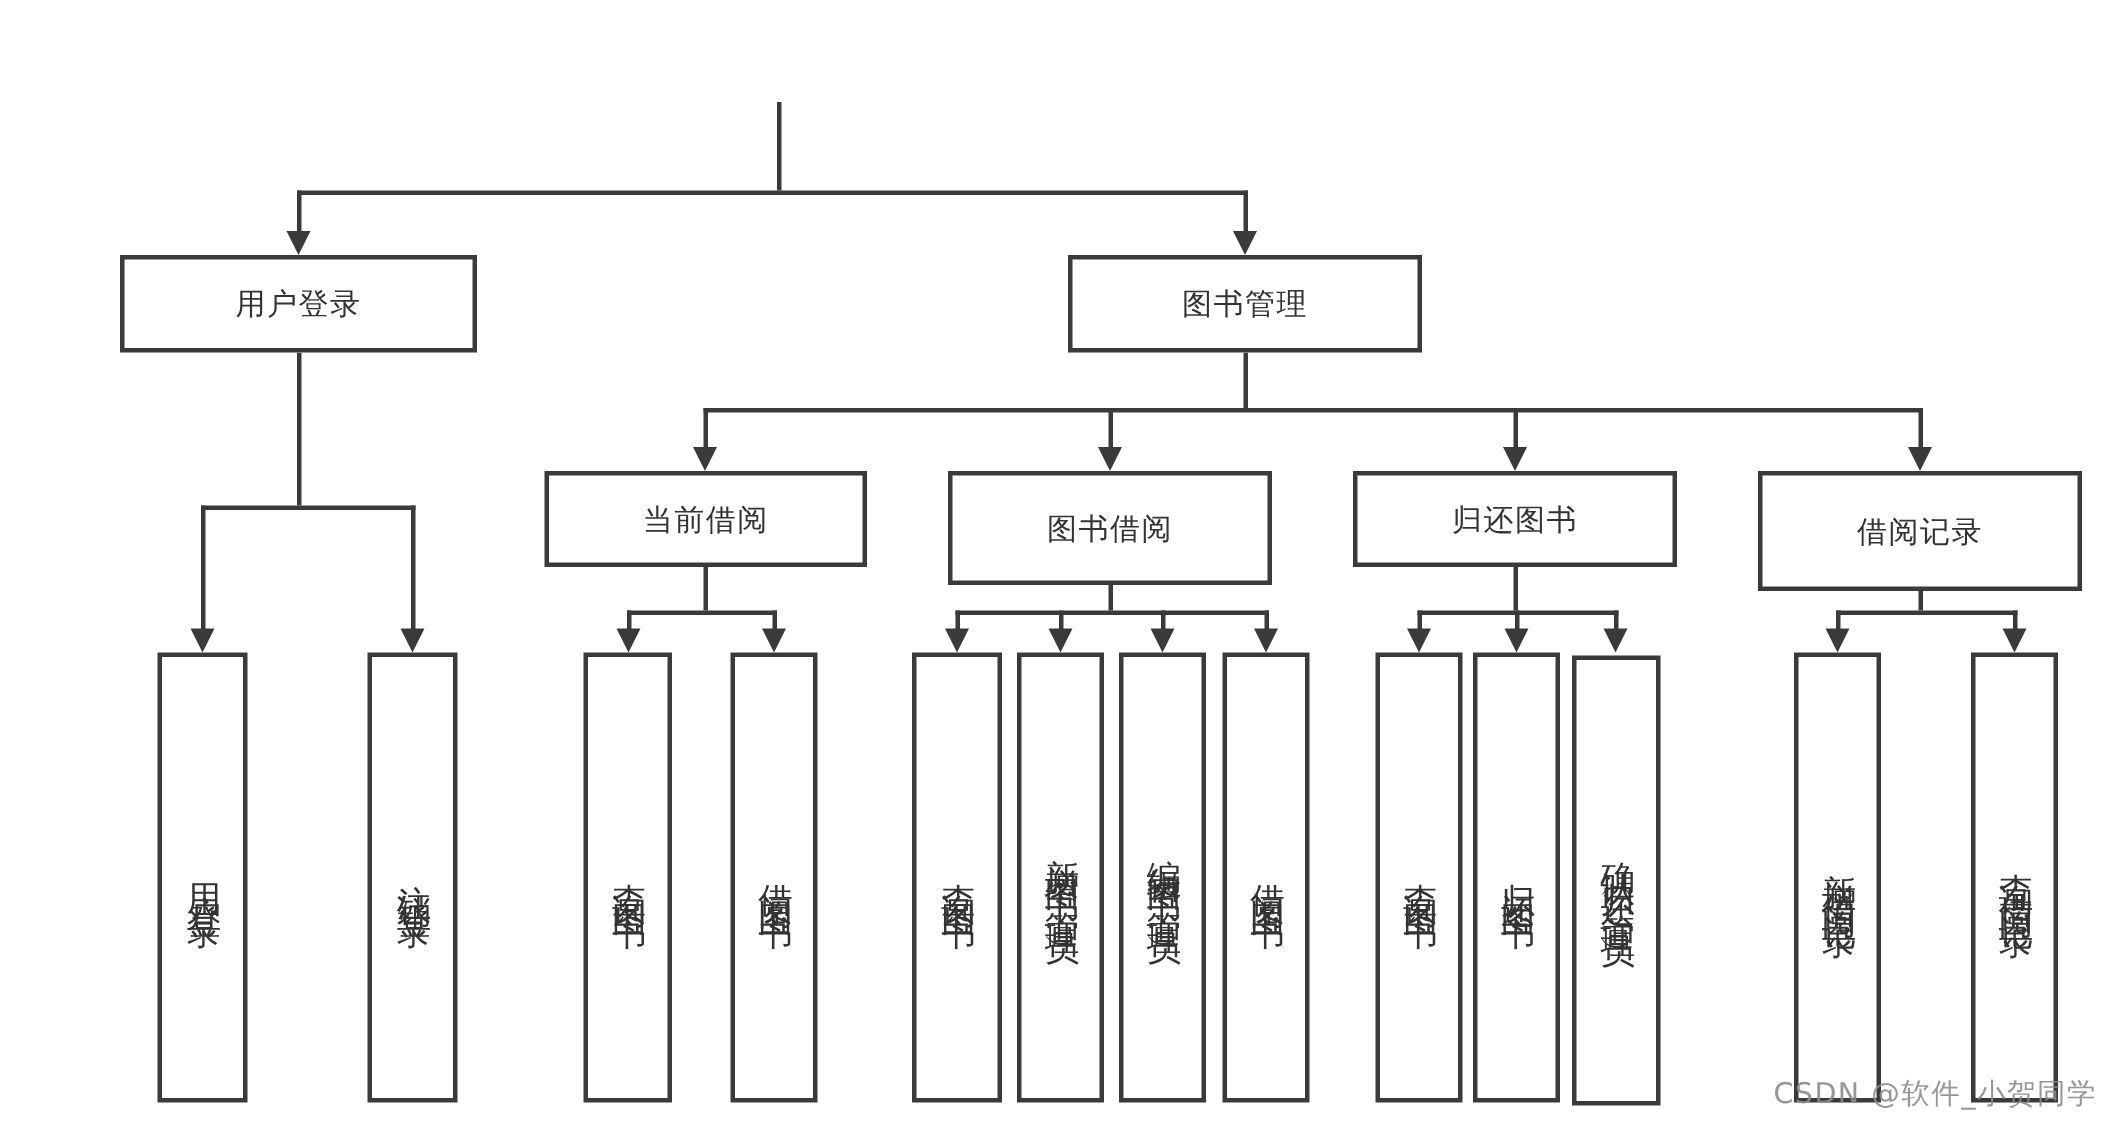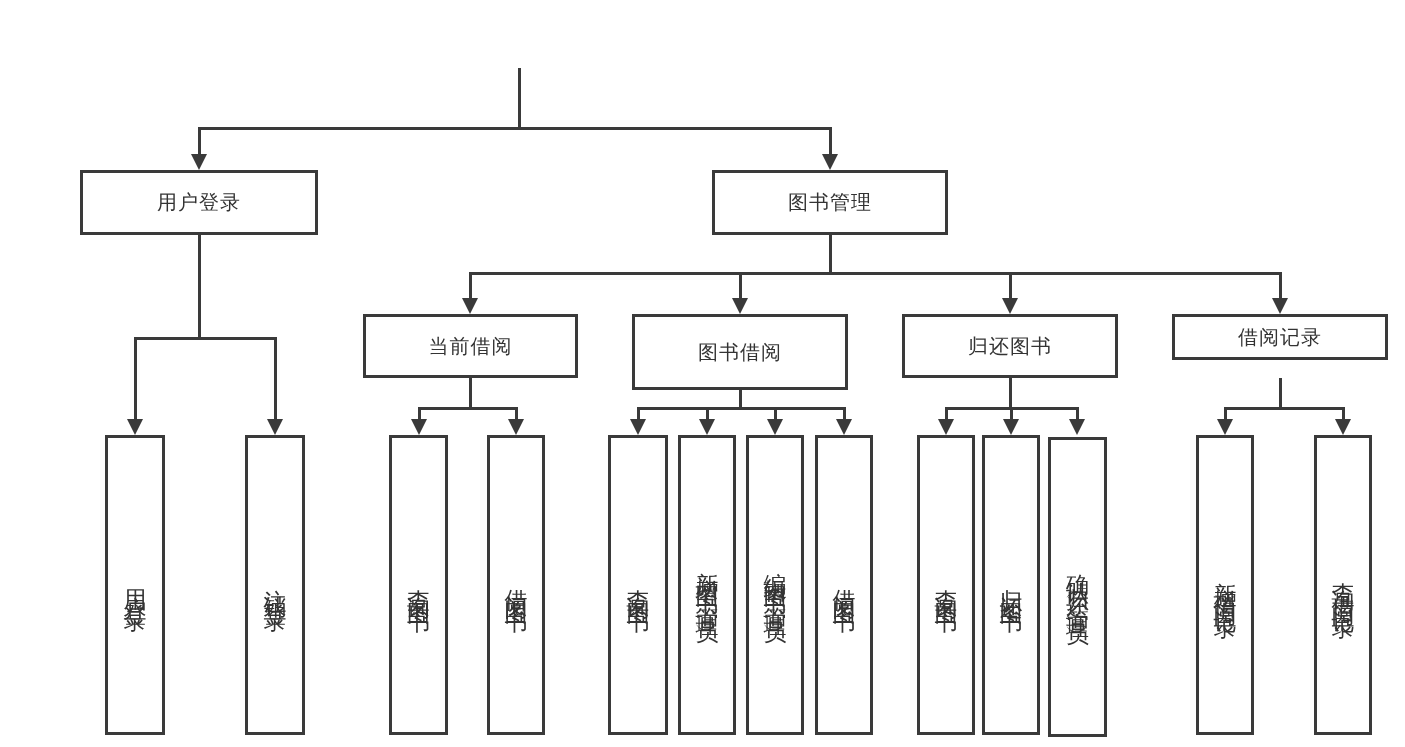--- a/index.html
+++ b/index.html
@@ -135,7 +135,7 @@
     <span class="hlabel">归还图书</span>
   </div>
 
-  <div class="node" style="left:1172px;top:314px;width:216px;height:46px;">
+  <div class="node" style="left:1172px;top:314px;width:216px;height:80px;">
     <span class="hlabel">借阅记录</span>
   </div>
 

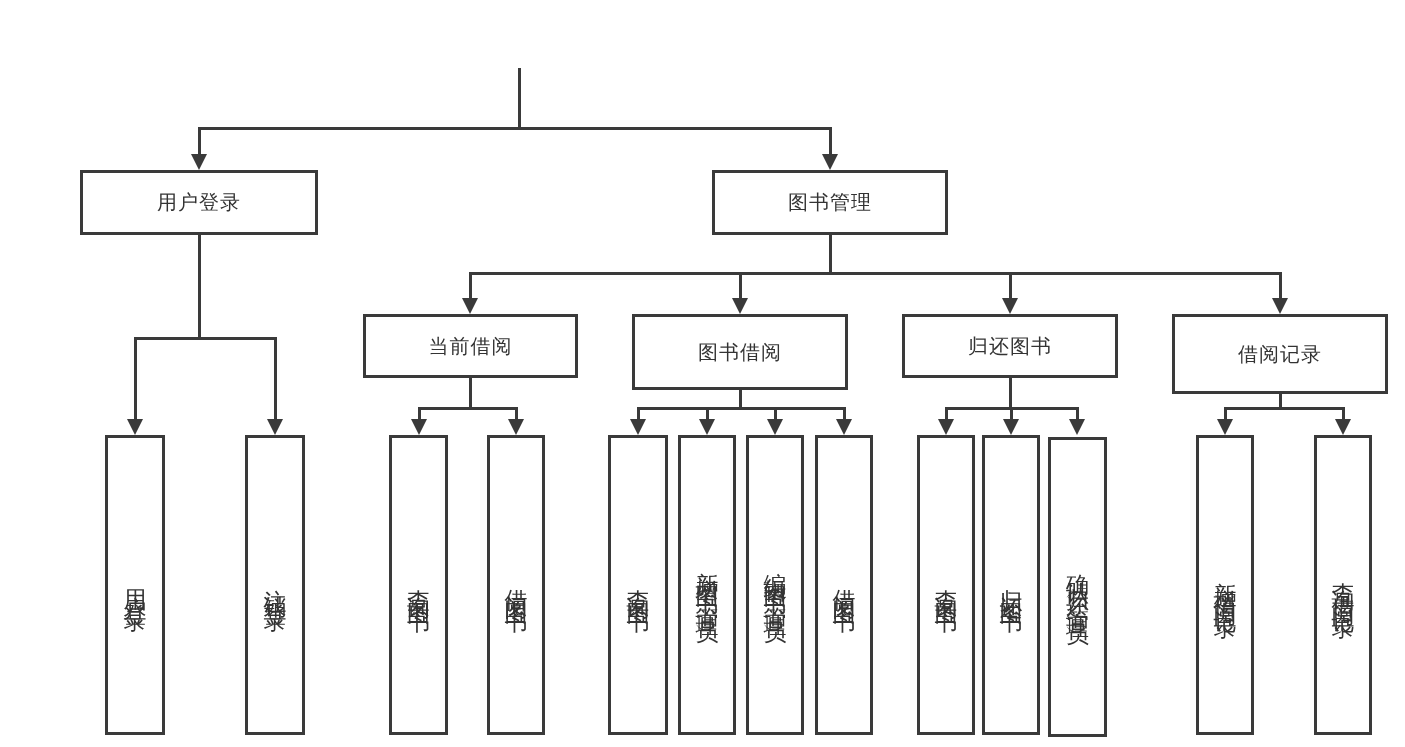--- a/index.html
+++ b/index.html
@@ -183,6 +183,7 @@
     <span class="vtext">查询借阅记录</span>
   </div>
 
+  <div class="watermark">CSDN @软件_小贺同学</div>
 
 </div>
 

